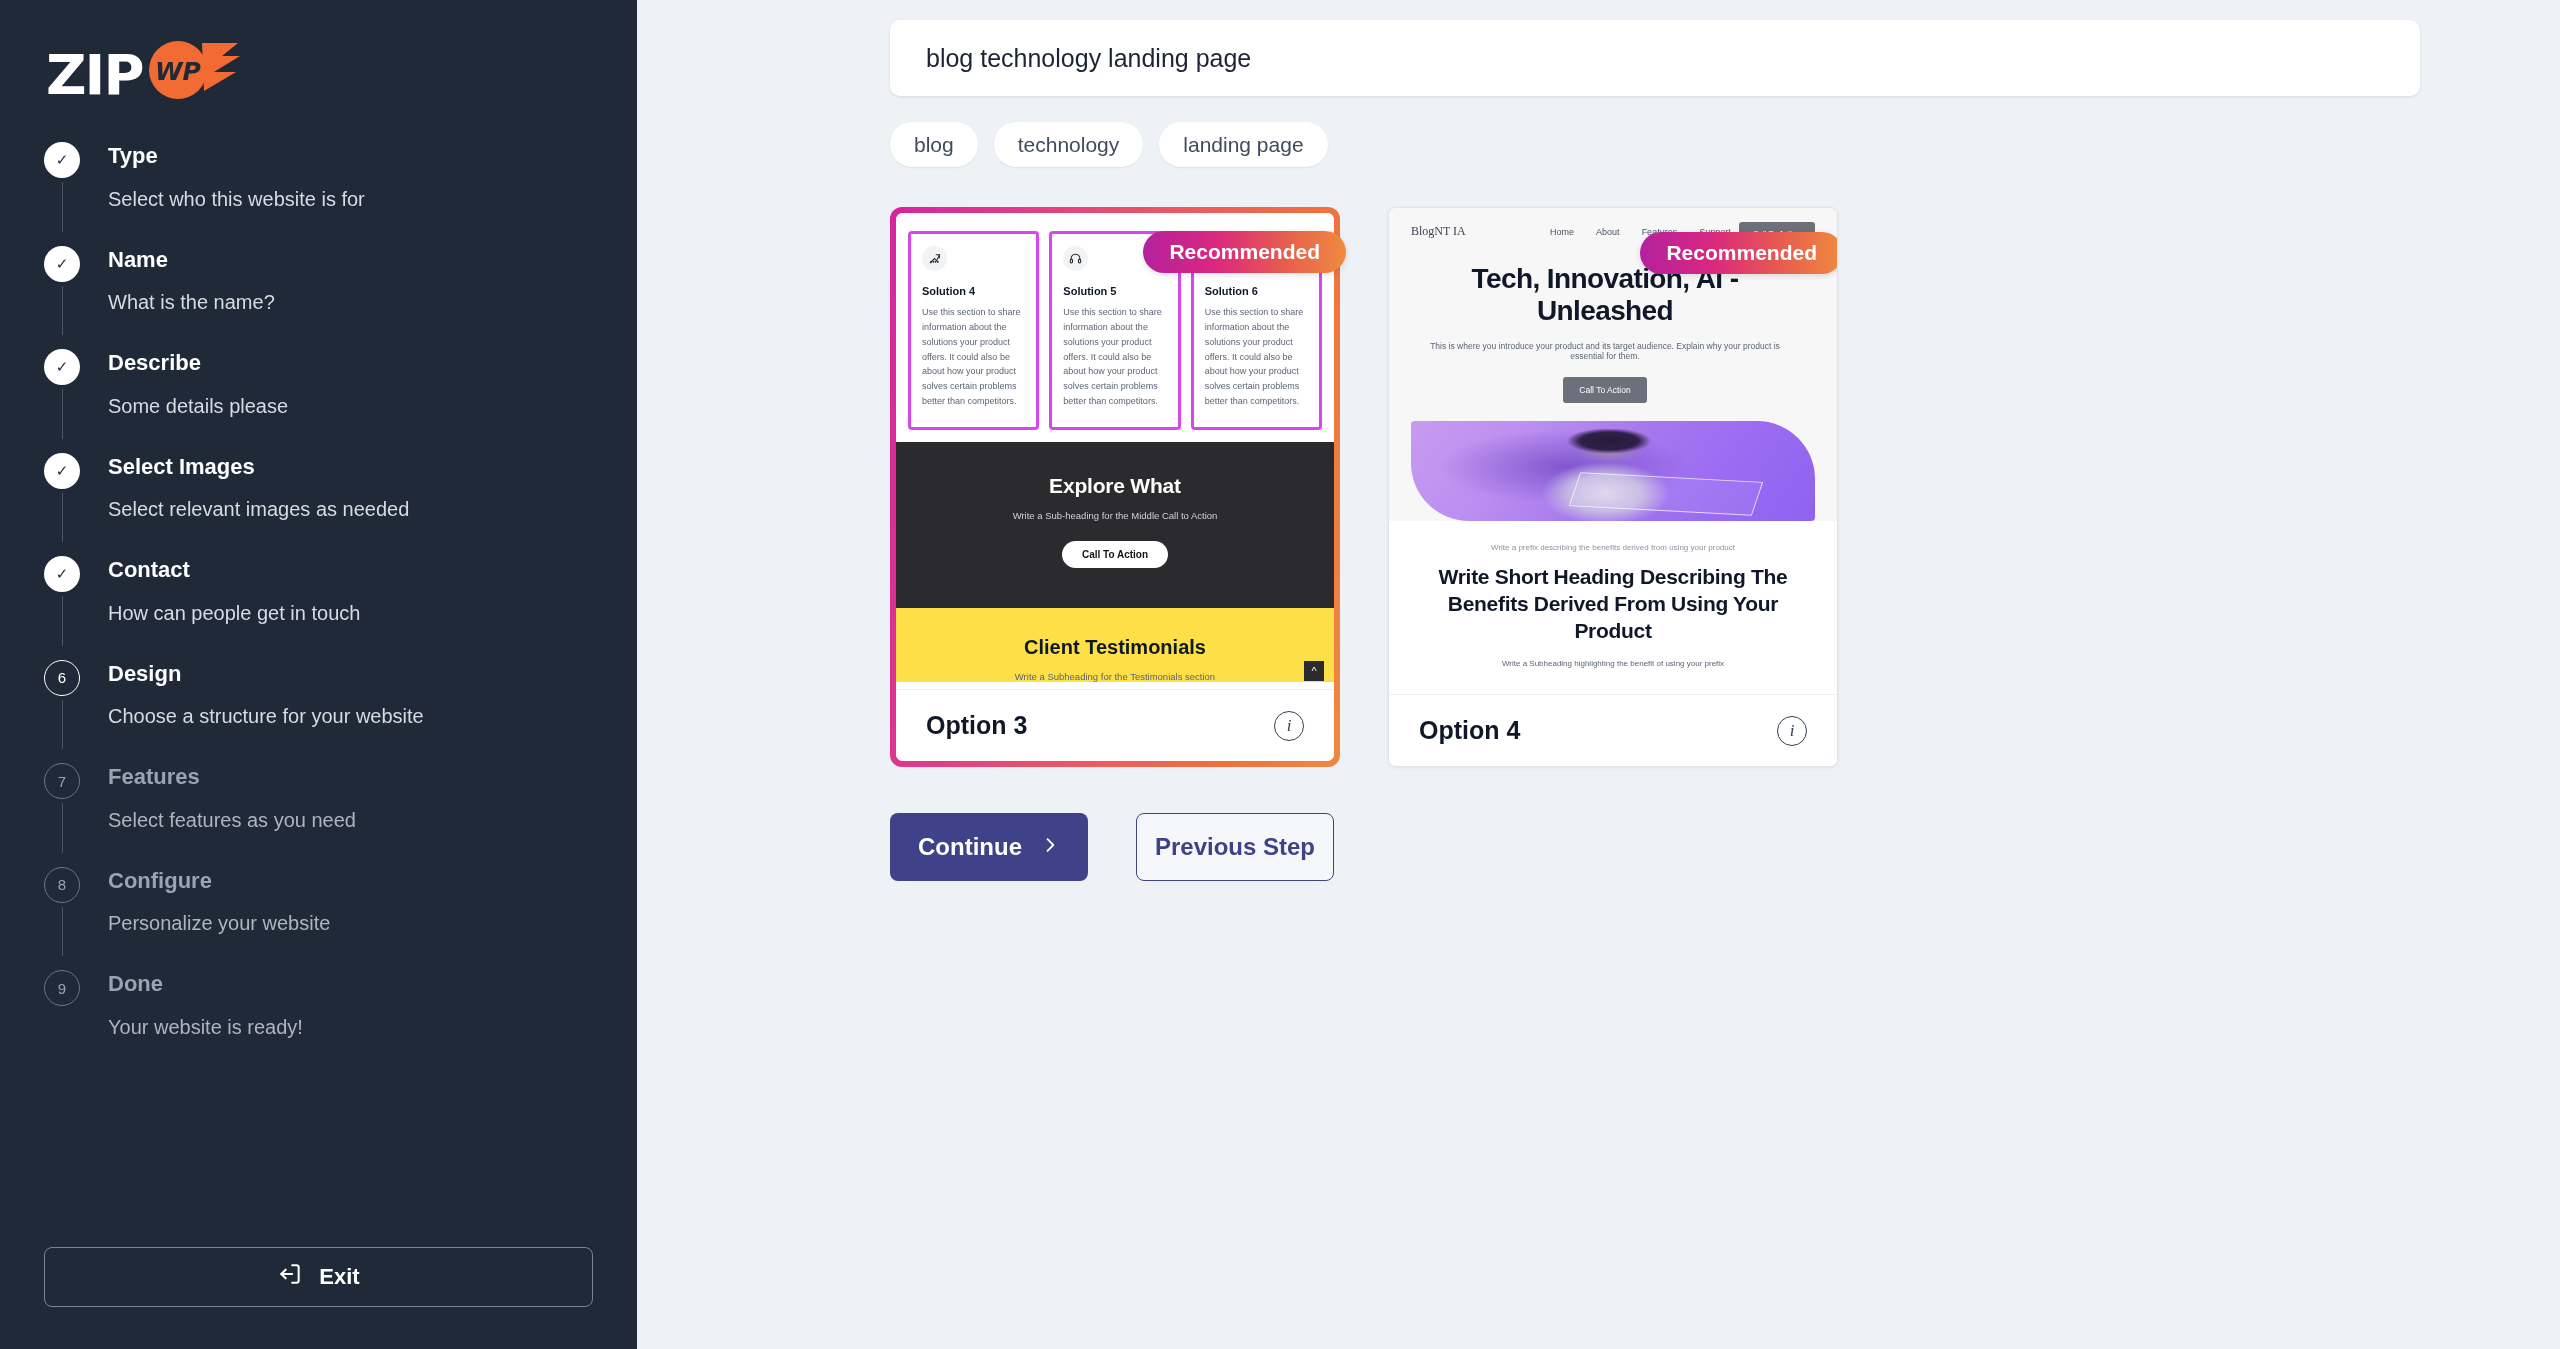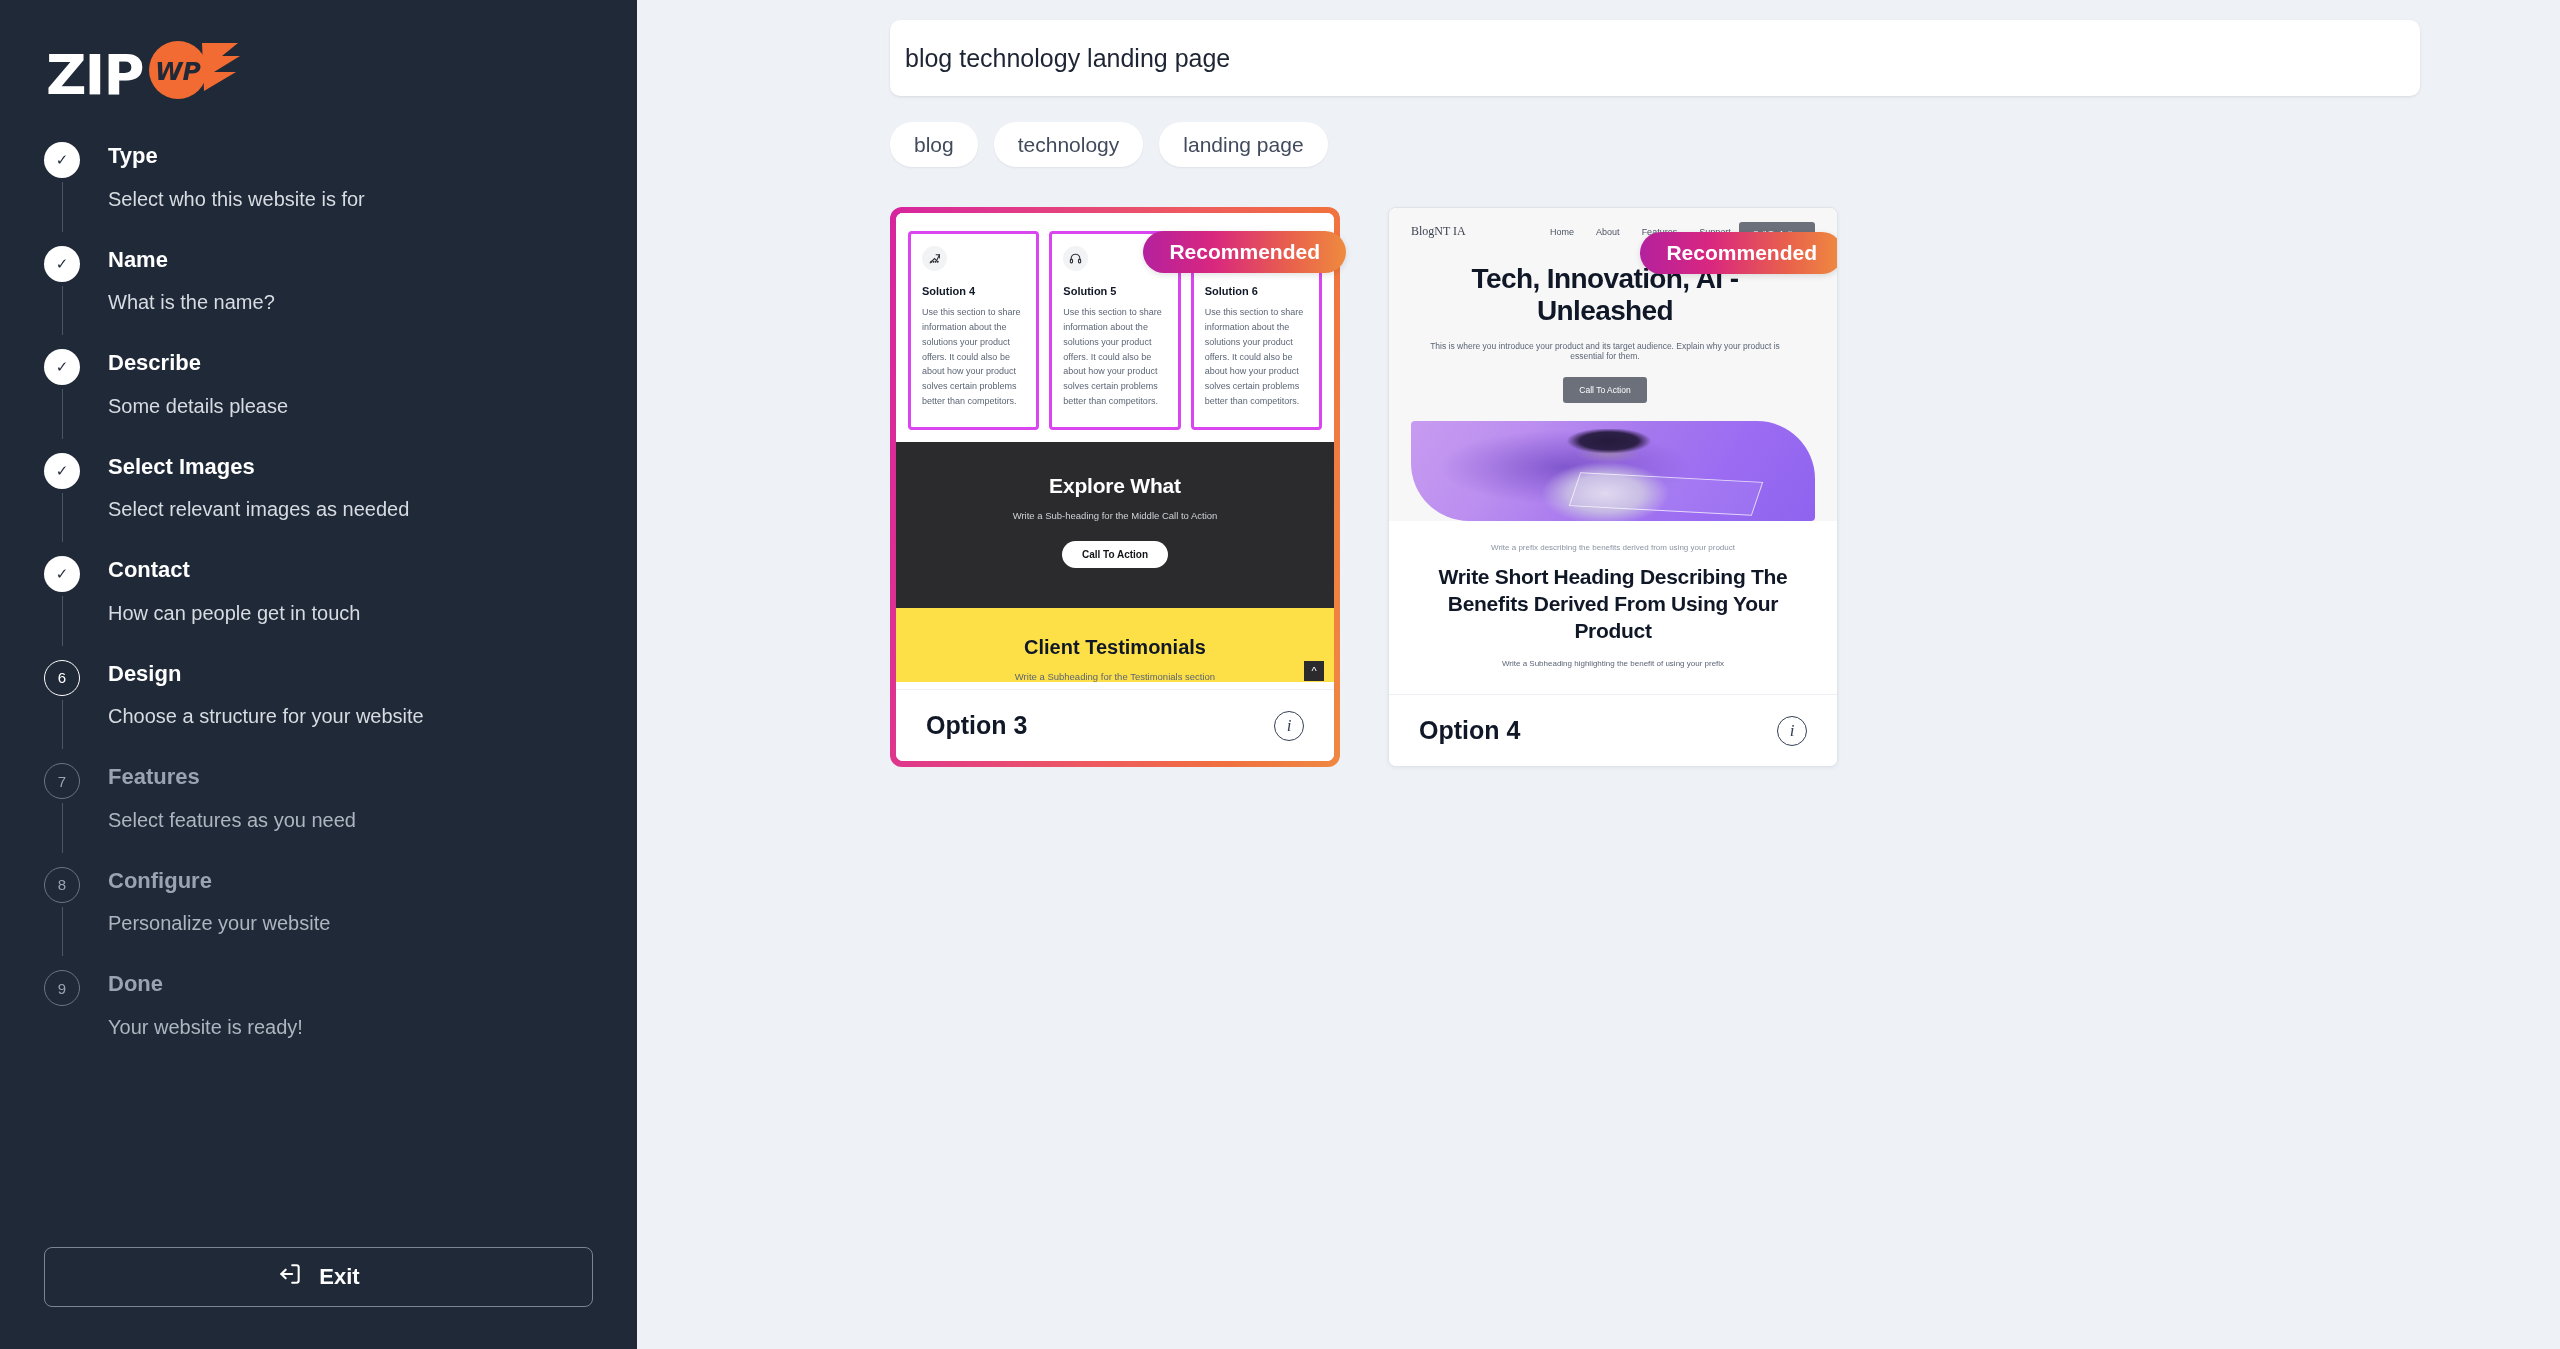--- a/index.html
+++ b/index.html
@@ -72,7 +72,7 @@
     width:1530px; height:76px; background:#ffffff;
     border:none; border-radius:10px;
     box-shadow:0 1px 3px rgba(16,24,40,.10);
-    font-size:25px; color:#1d2433; padding:0 15px;
+    font-size:25px; color:#1d2433; padding:0 36px;
     font-family:"Liberation Sans", sans-serif;
     outline:none;
   }

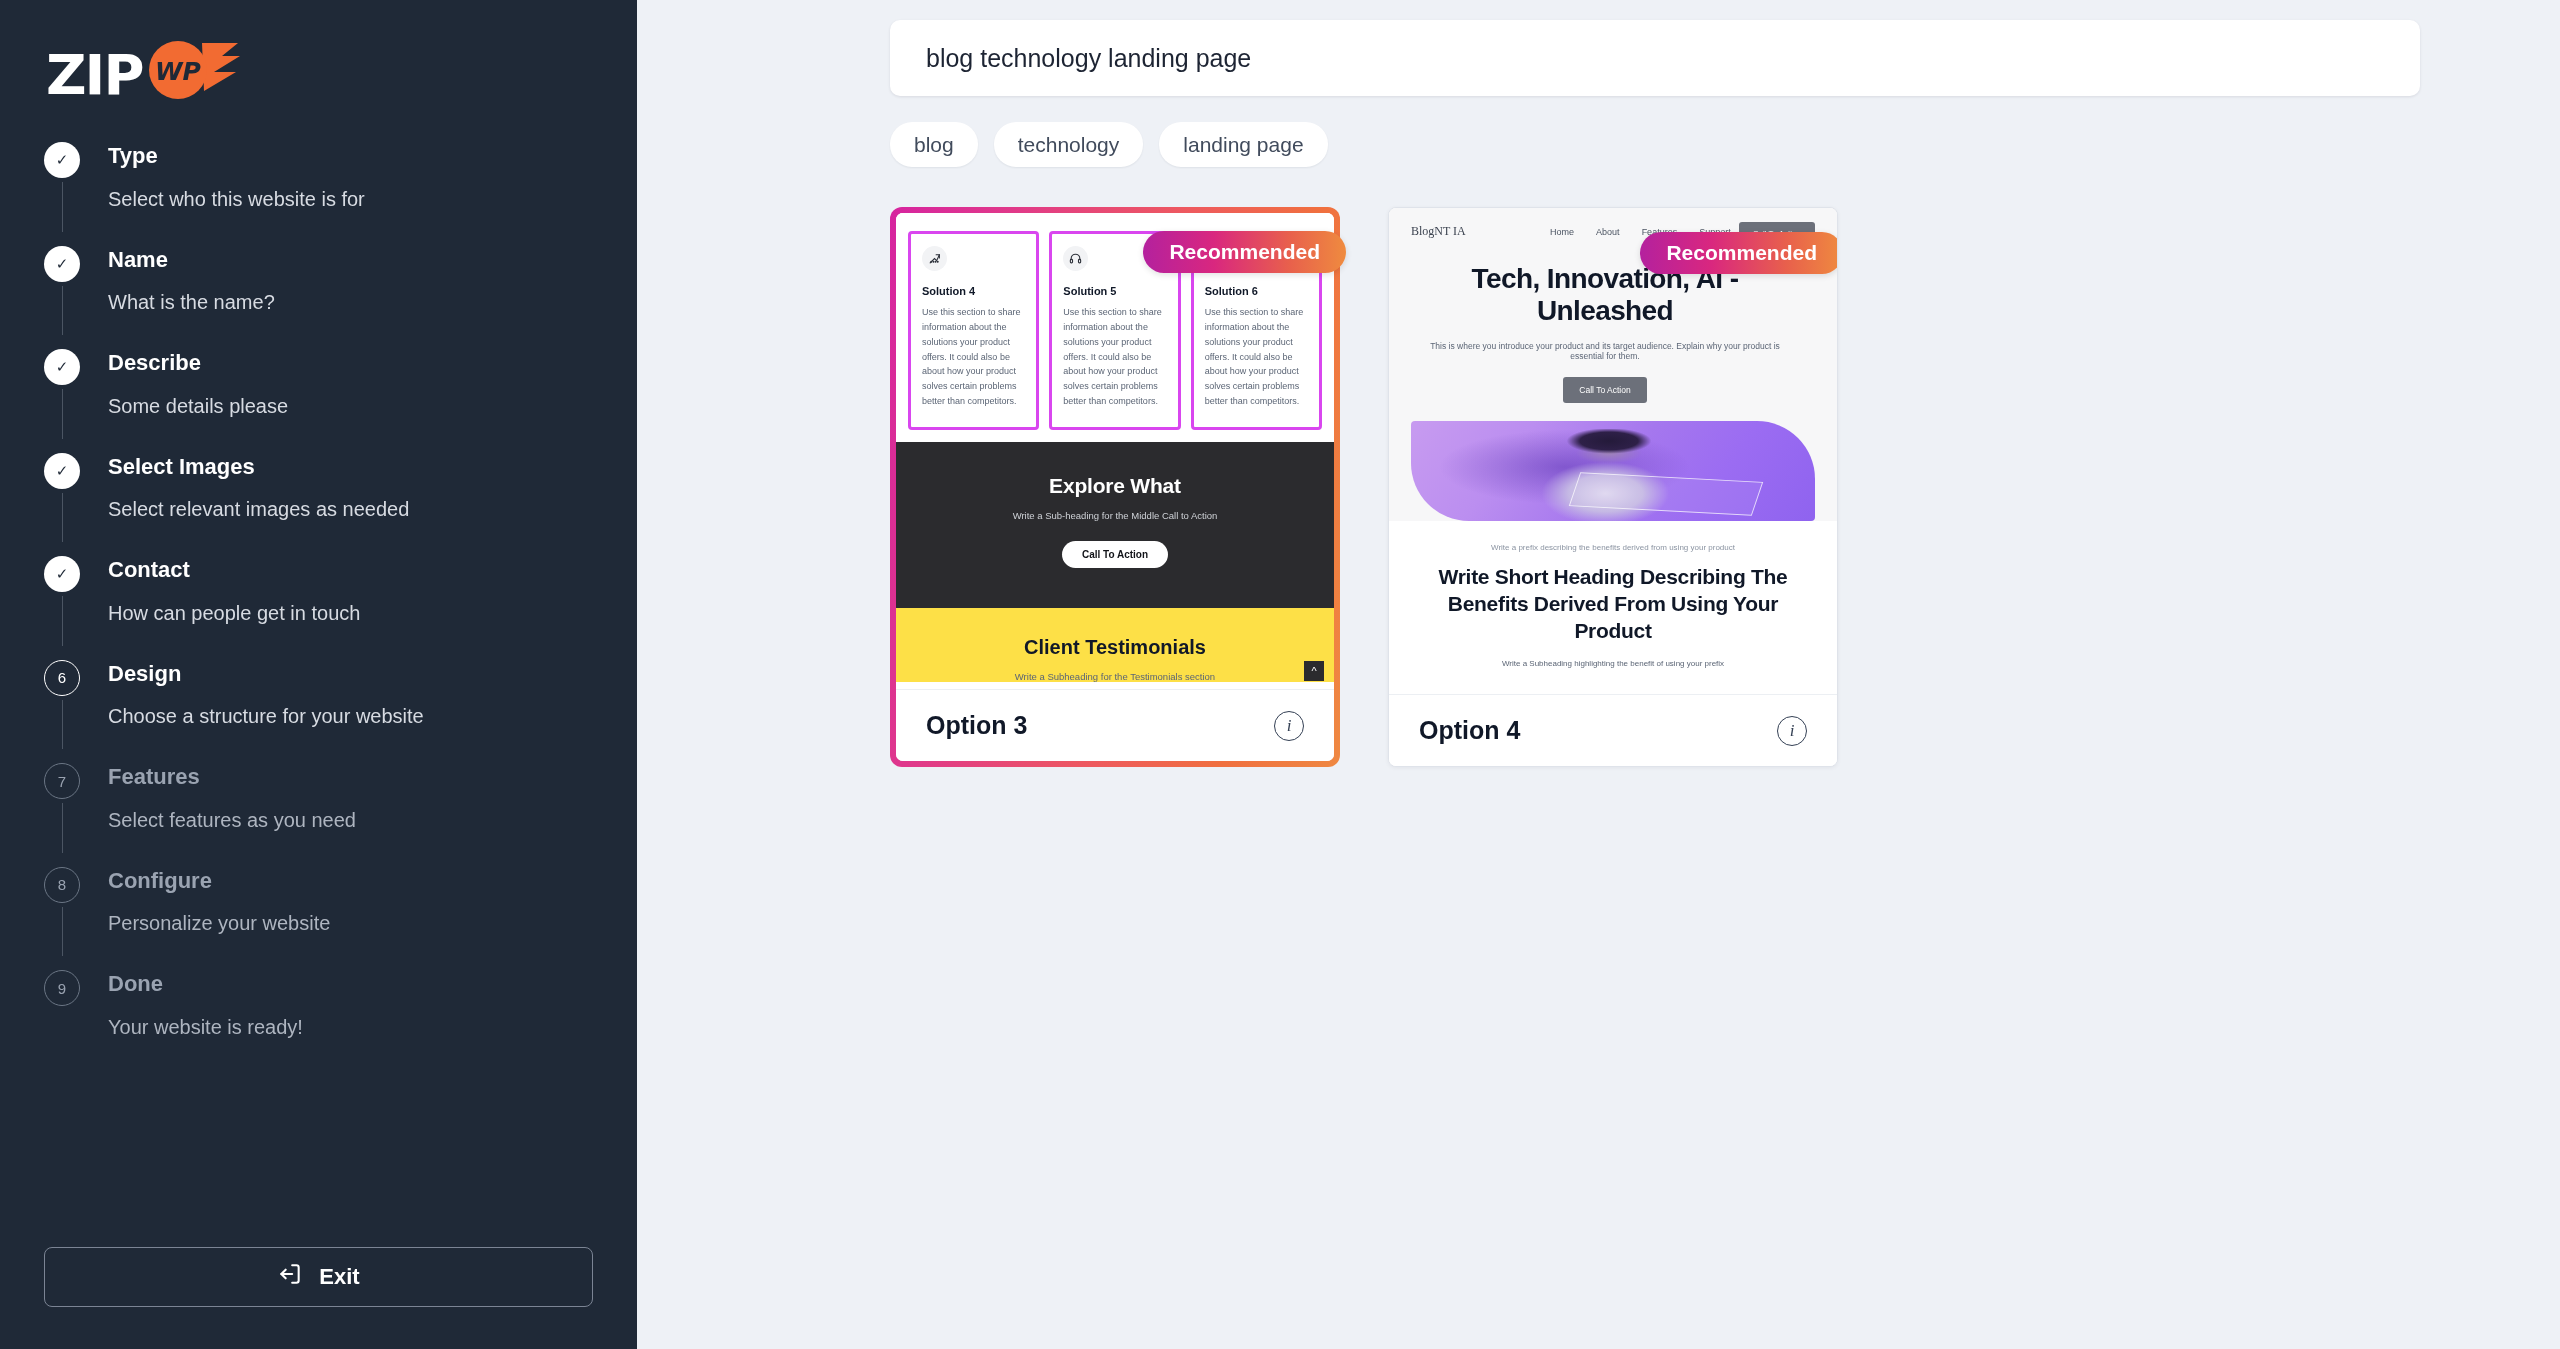--- a/index.html
+++ b/index.html
@@ -424,6 +424,17 @@
     </div>
   </div>
 
+  <div class="actions">
+    <button class="btn-primary">
+      <span>Continue</span>
+      <span>
+        <svg width="20" height="20" viewBox="0 0 24 24" fill="none" stroke="#ffffff" stroke-width="2.2" stroke-linecap="round" stroke-linejoin="round">
+            <path d="M9 5 L16 12 L9 19"></path>
+          </svg>
+      </span>
+    </button>
+    <button class="btn-secondary">Previous Step</button>
+  </div>
 </main>
 
 </body></html>

